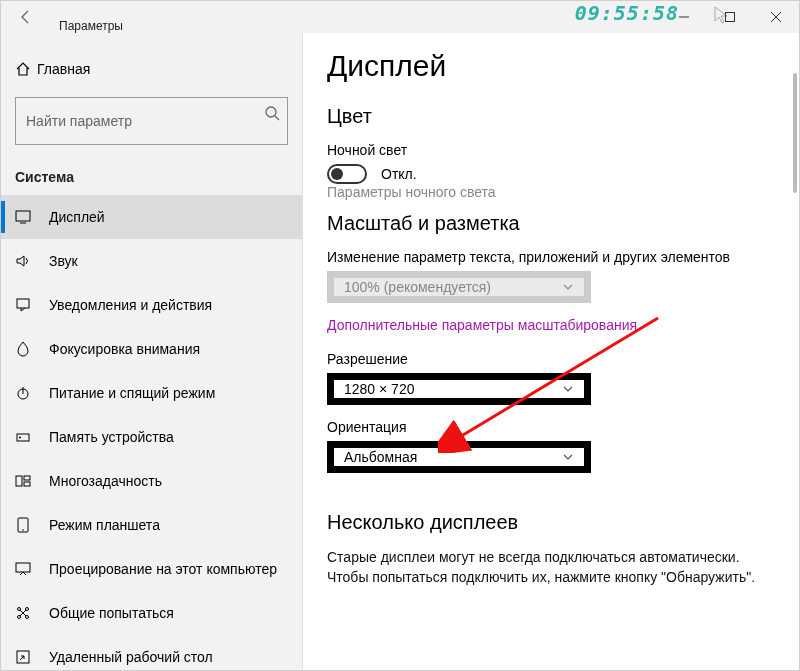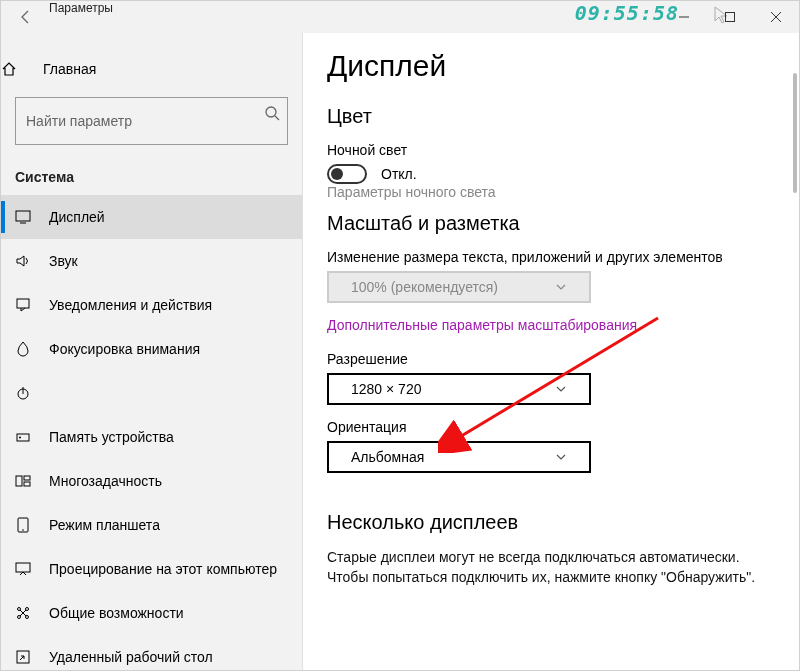--- a/index.html
+++ b/index.html
@@ -5,7 +5,7 @@
   * { box-sizing: border-box; margin: 0; padding: 0; }
   html, body { width: 800px; height: 671px; font-family: "Segoe UI", Tahoma, sans-serif; font-size: 14px; color: #000; background: #fff; overflow: hidden; }
   .window { display: flex; flex-direction: column; height: 100%; border: 1px solid #d0d0d0; }
-  .titlebar { display: flex; align-items: flex-start; height: 32px; background: #f2f2f2; position: relative; padding-left: 20px; }
+  .titlebar { display: flex; align-items: flex-end; height: 32px; background: #f2f2f2; position: relative; padding-left: 30px; }
   .title-text { margin-left: 28px; font-size: 12px; color: #222; }
   .back-btn { position: absolute; left: 14px; top: 5px; width: 22px; height: 22px; display: flex; align-items: center; justify-content: center; }
   .clock { position: absolute; right: 120px; top: 0; font-family: "Consolas", monospace; font-style: italic; font-weight: bold; color: #2db3a8; font-size: 20px; letter-spacing: 1px; }

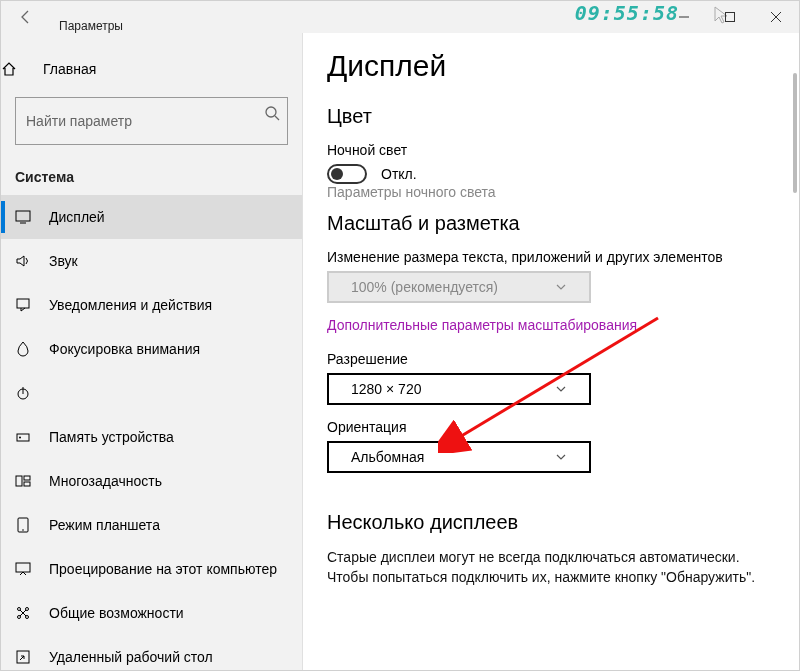--- a/index.html
+++ b/index.html
@@ -14,7 +14,7 @@
   .cursor-outline { position: absolute; right: 66px; top: 4px; width: 20px; height: 20px; }
   .body-row { display: flex; flex: 1; min-height: 0; }
   .sidebar { width: 302px; background: #f2f2f2; border-right: 1px solid #e0e0e0; padding-top: 16px; overflow: hidden; position: relative; }
-  .home-row { display: flex; align-items: center; height: 40px; gap: 26px; font-size: 14px; }
+  .home-row { display: flex; align-items: center; height: 40px; padding-left: 14px; gap: 6px; font-size: 14px; }
   .search-wrap { padding: 8px 14px 0 14px; }
   .search-box { position: relative; }
   .search-input { width: 100%; height: 48px; border: 1px solid #999; background: #fff0; padding: 0 30px 0 10px; font-size: 14px; color: #666; outline: none; }

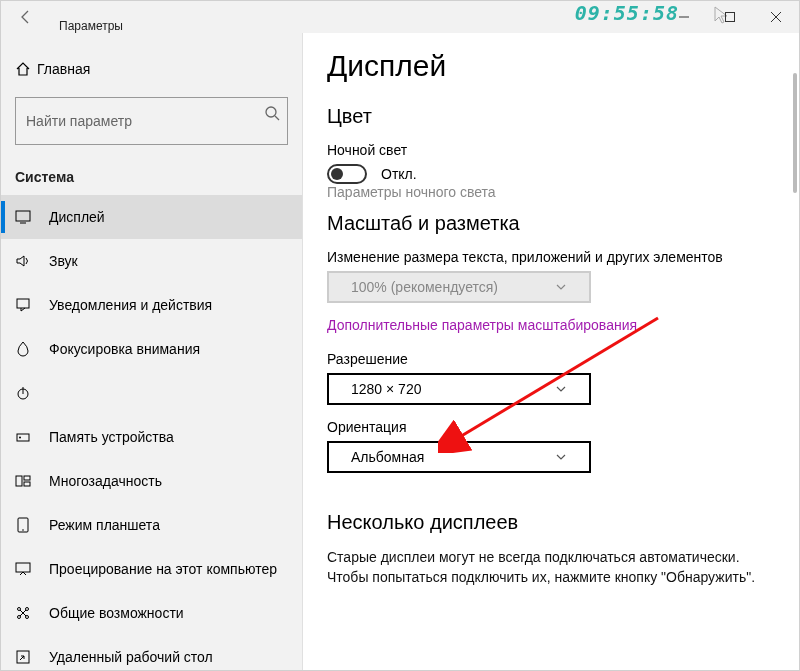--- a/index.html
+++ b/index.html
@@ -222,7 +222,7 @@
       <span class="link-muted">Параметры ночного света</span>
 
       <h2 class="section-head">Масштаб и разметка</h2>
-      <div class="label">Изменение размера текста, приложений и других элементов</div>
+      <div class="label">Изменение параметр текста, приложений и других элементов</div>
       <div class="dropdown disabled">
         <span>100% (рекомендуется)</span>
         <span class="chevron">

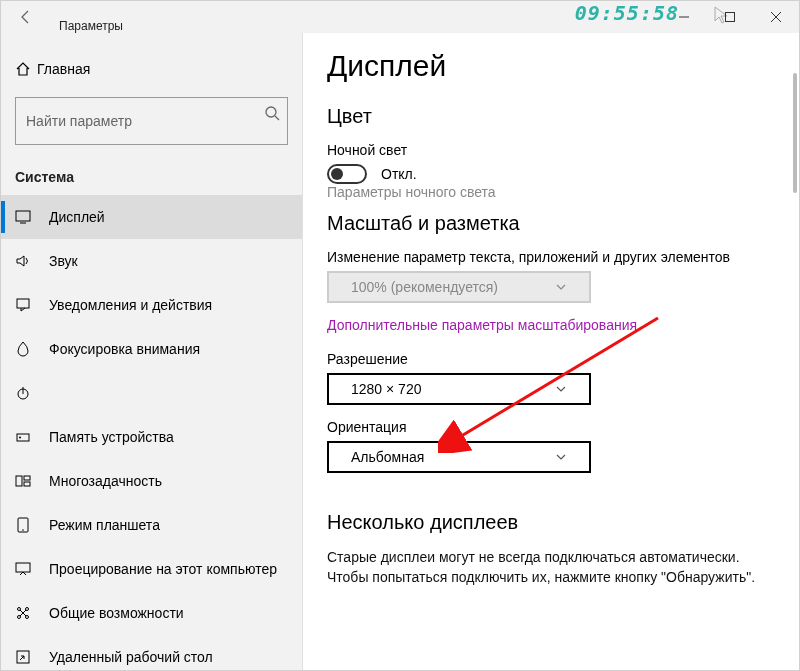--- a/index.html
+++ b/index.html
@@ -34,7 +34,7 @@
   .toggle { width: 40px; height: 20px; border: 2px solid #333; border-radius: 10px; position: relative; background: #fff; }
   .toggle .knob { position: absolute; left: 2px; top: 2px; width: 12px; height: 12px; border-radius: 50%; background: #333; }
   .link-muted { color: #888; font-size: 14px; margin-bottom: 12px; display: block; }
-  .dropdown { width: 264px; height: 32px; border: 2px solid #000000; display: flex; align-items: center; padding: 0 22px; justify-content: space-between; background: #fff; font-size: 14px; margin-bottom: 14px; }
+  .dropdown { width: 264px; height: 32px; border: 7px solid #000000; display: flex; align-items: center; padding: 0 10px; justify-content: space-between; background: #fff; font-size: 14px; margin-bottom: 14px; }
   .dropdown.disabled { background: #eaeaea; color: #888; border-color: #ccc; }
   .chevron { color: #555; }
   .muted-link2 { color: #a21caf; font-size: 14px; margin-bottom: 18px; display: block; }

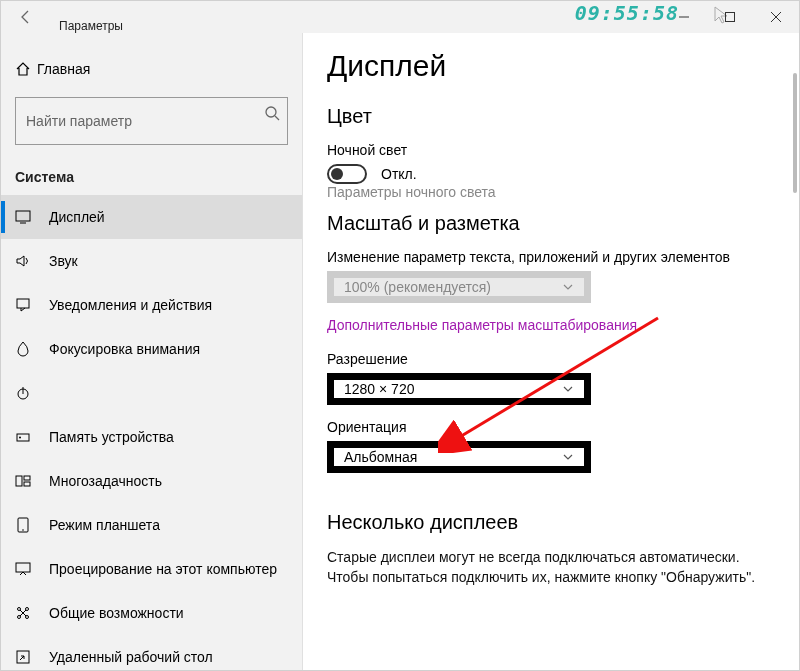--- a/index.html
+++ b/index.html
@@ -146,6 +146,7 @@
               <line x1="8" y1="2" x2="8" y2="9" stroke="#000"></line>
             </svg>
           </span>
+        <span>Питание и спящий режим</span>
       </div>
       <div class="nav-item">
         <span class="nav-icon">

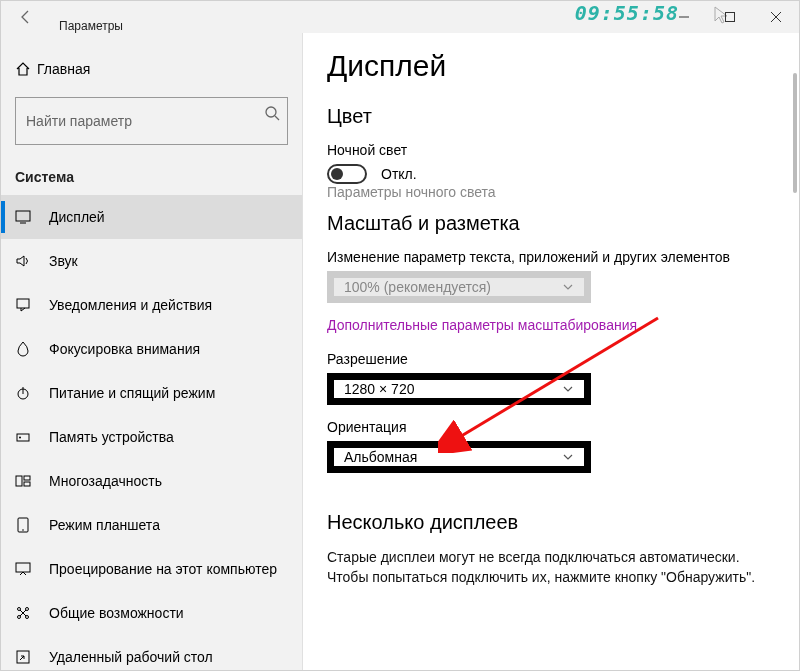--- a/index.html
+++ b/index.html
@@ -195,7 +195,7 @@
               <path d="M5 5 L11 11 M11 5 L5 11" stroke="#000"></path>
             </svg>
           </span>
-        <span>Общие возможности</span>
+        <span>Общие попытаться</span>
       </div>
       <div class="nav-item">
         <span class="nav-icon">

